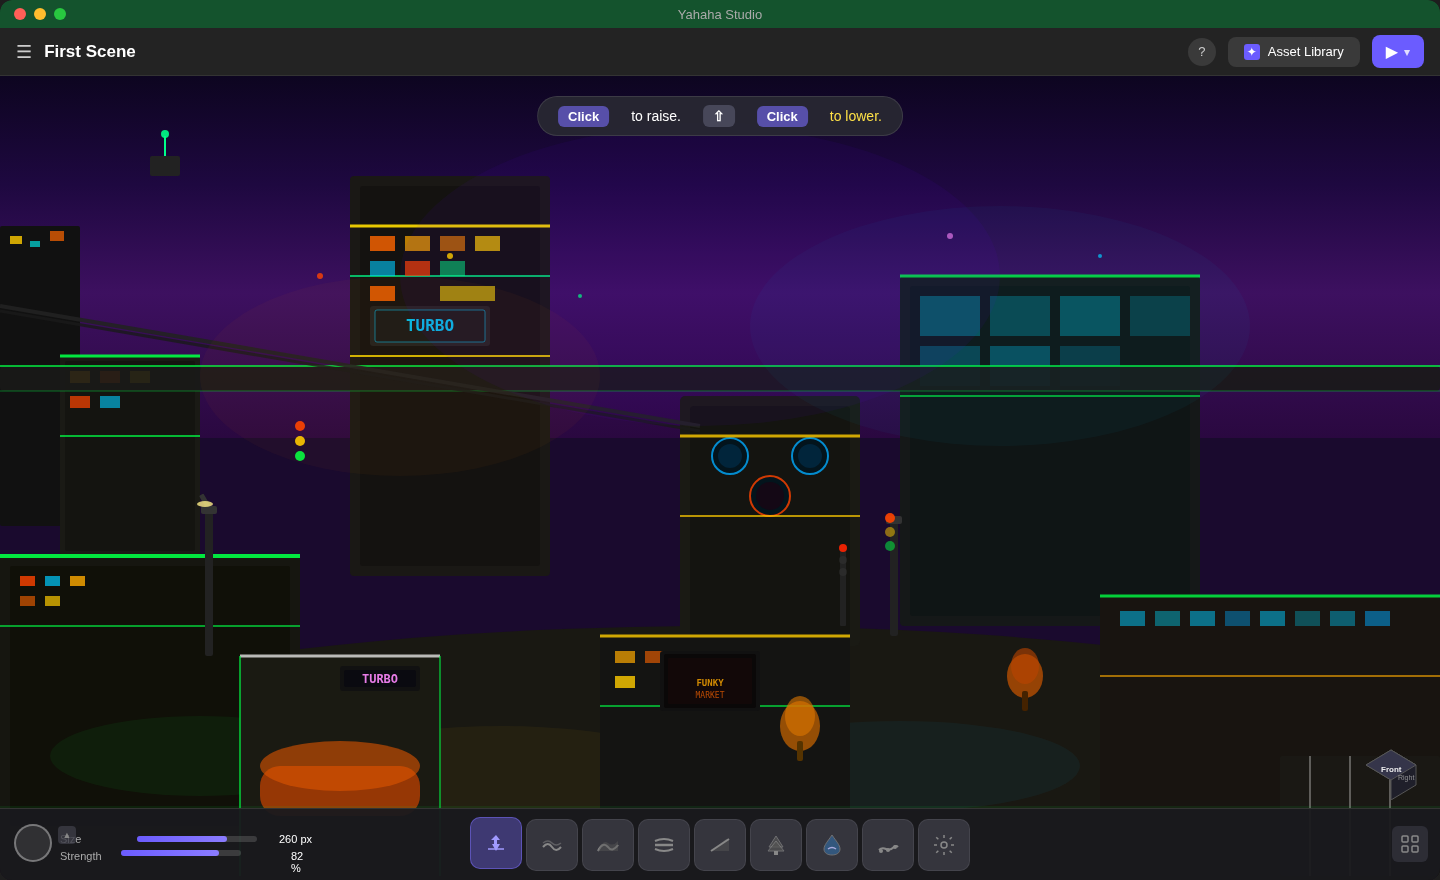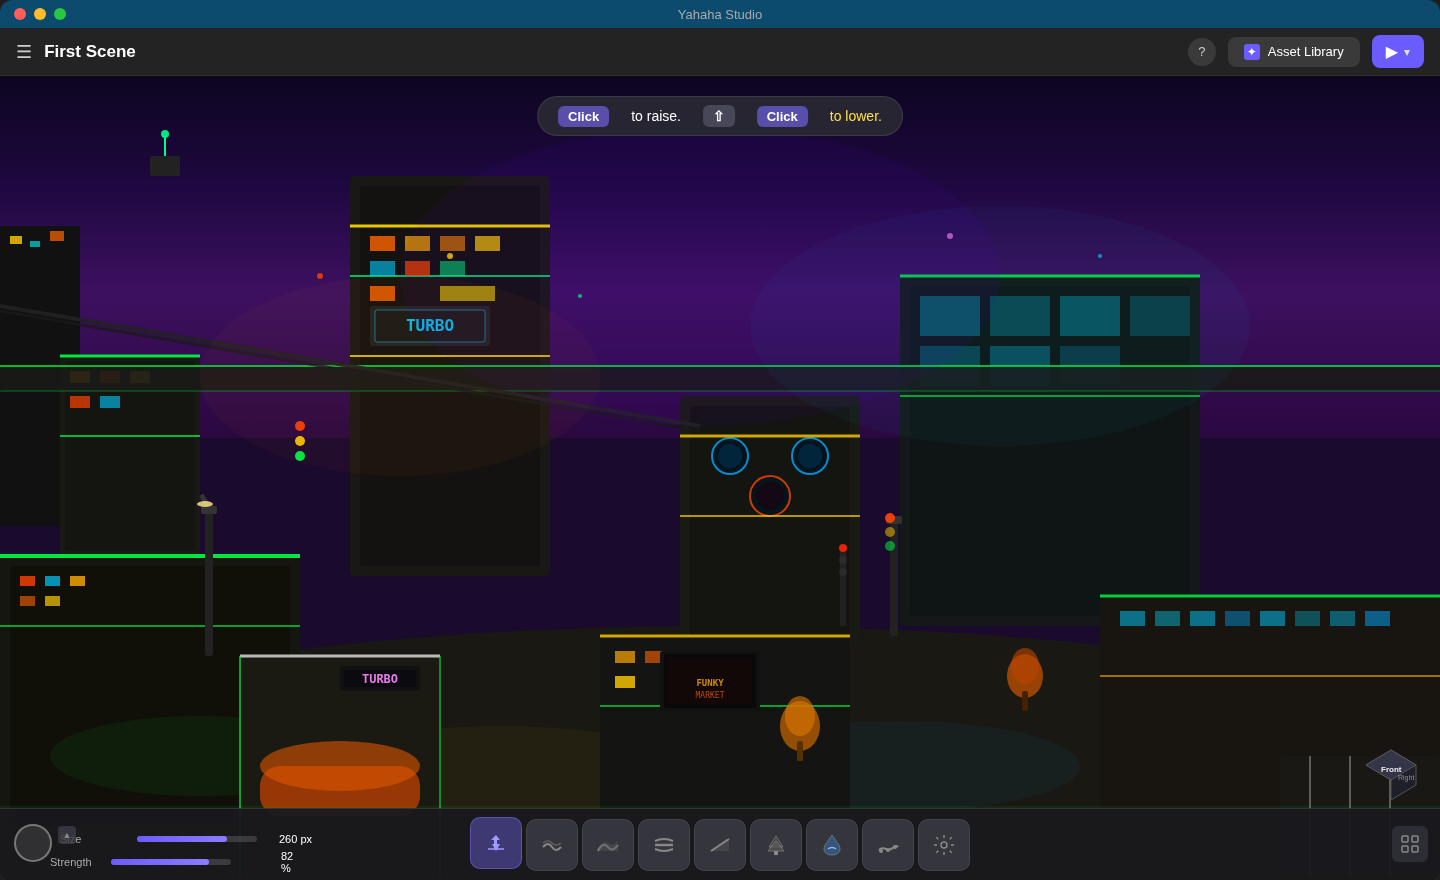--- a/index.html
+++ b/index.html
@@ -15,7 +15,7 @@
     
     .titlebar {
       height: 28px;
-      background: #0c4a6e;
+      background: #14532d;
       display: flex;
       align-items: center;
       justify-content: center;

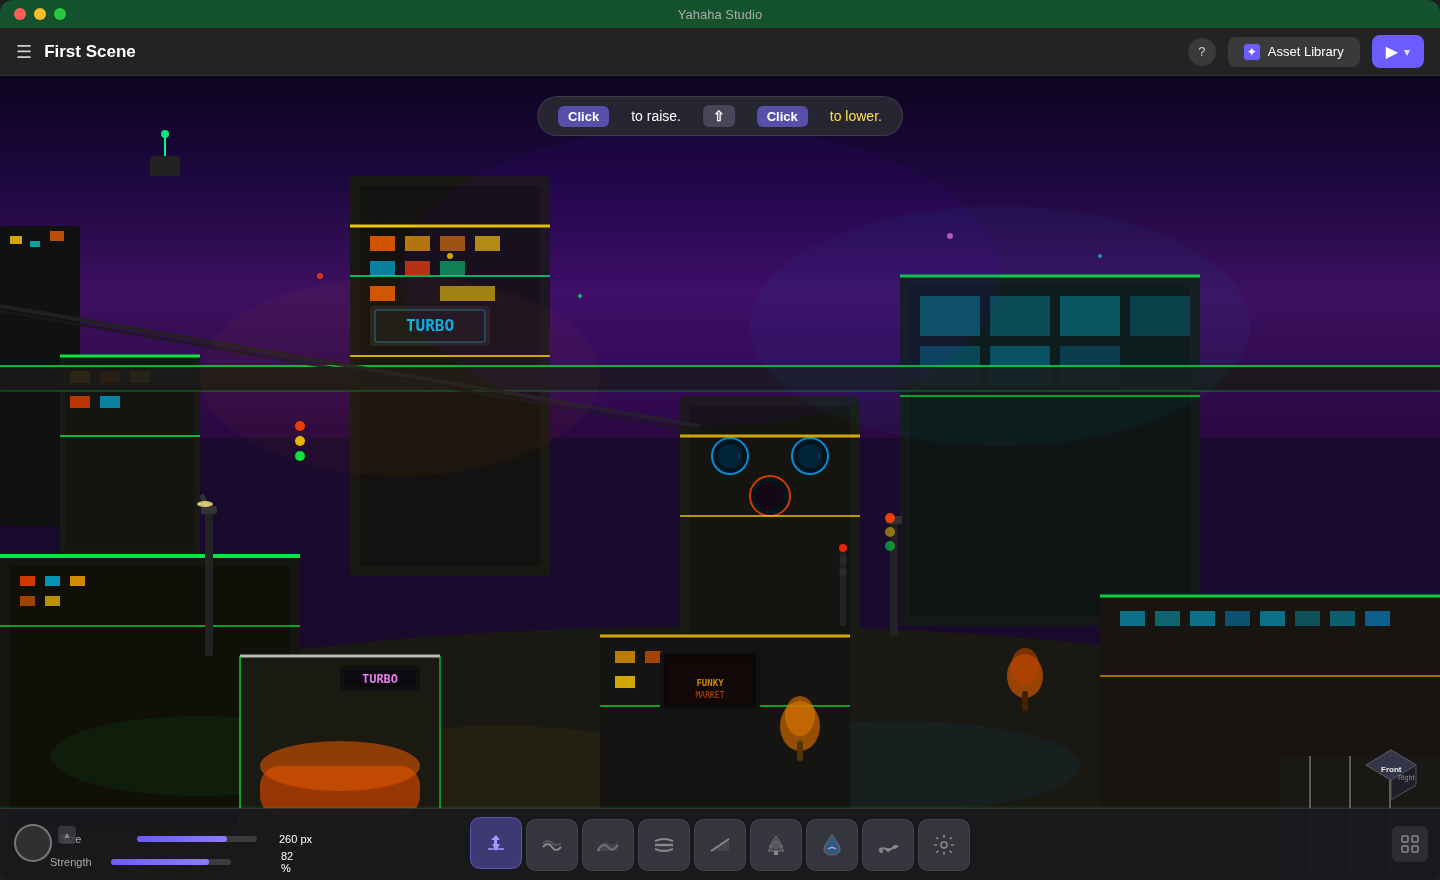--- a/index.html
+++ b/index.html
@@ -585,7 +585,7 @@
           <span style="color:#fff;font-size:11px;width:40px;">260 px</span>
         </div>
       </div>
-      <div style="display:flex;align-items:center;gap:6px;margin-left:40px;">
+      <div style="display:flex;gap:6px;margin-left:50px;">
         <span style="color:#aaa;font-size:11px;width:55px;">Strength</span>
         <div class="slider-track" style="width:120px;height:6px;background:rgba(255,255,255,0.15);border-radius:3px;position:relative;">
           <div class="slider-fill" style="width:82%;height:100%;border-radius:3px;background:linear-gradient(90deg,#6b5cff,#8b7cff);"></div>

